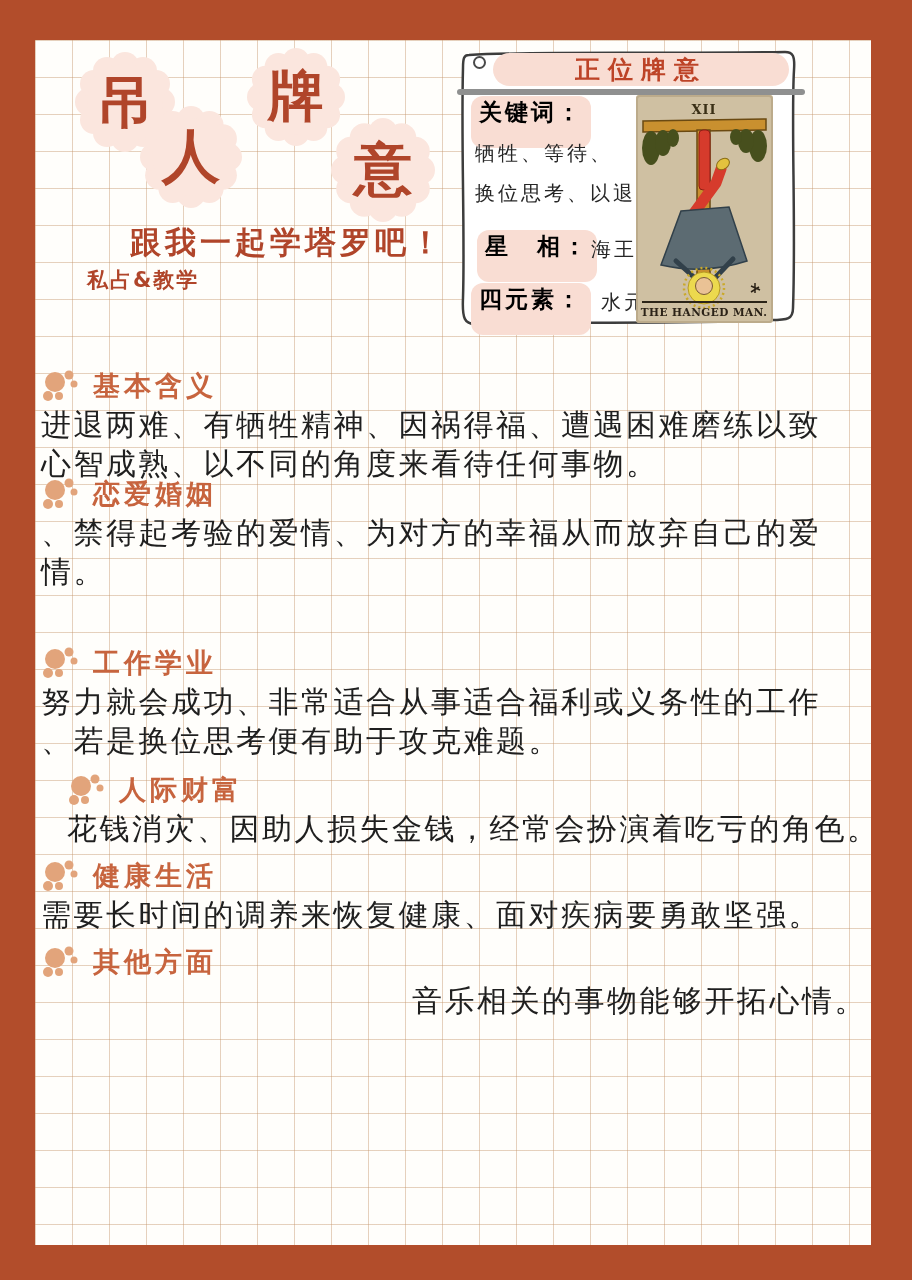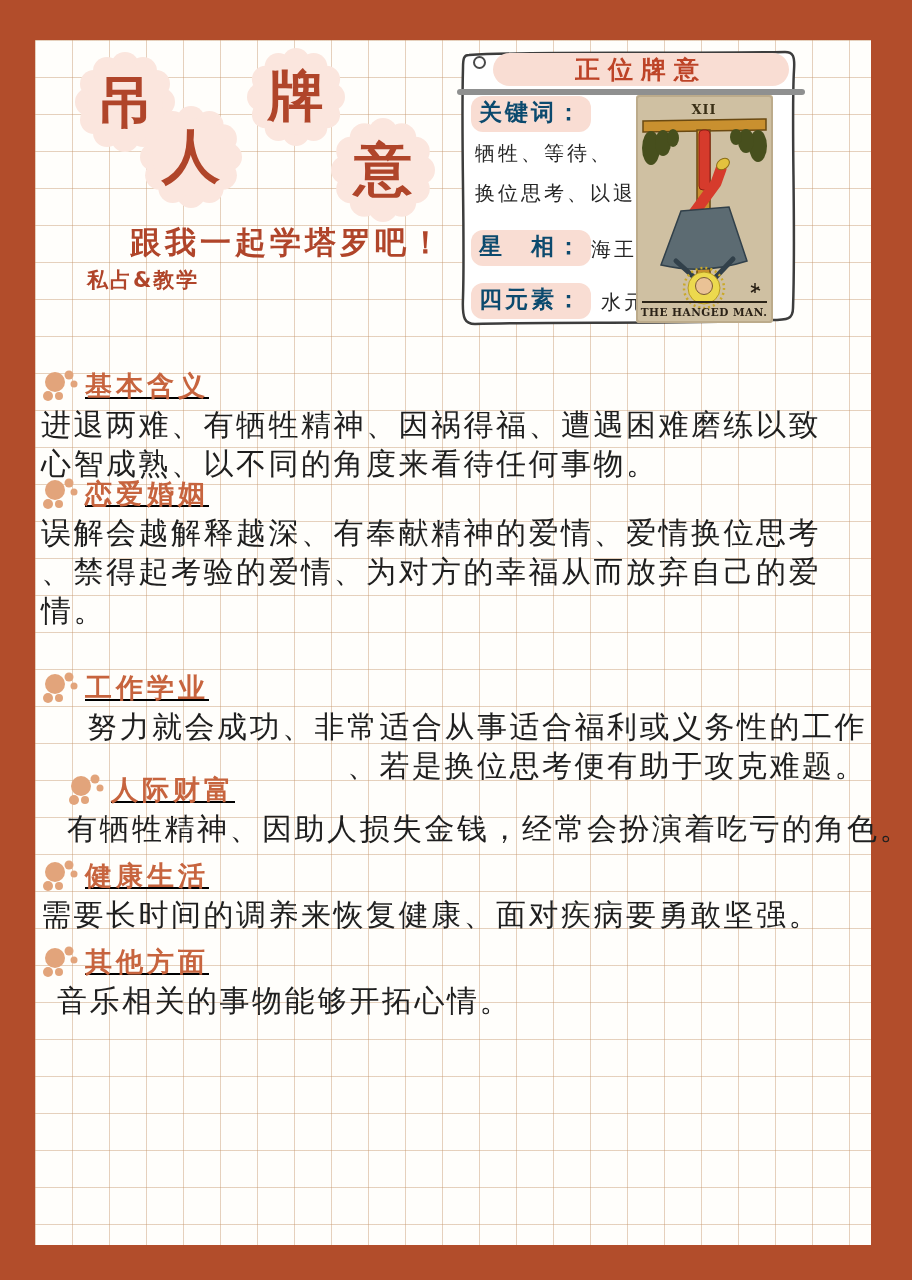--- a/index.html
+++ b/index.html
@@ -50,8 +50,8 @@
     background:#8f9090; border-radius:3px;
   }
   .plabel {
-    position:absolute; font-size:23px; font-weight:bold; color:#0c4a6e;
-    background:#f9ddd3; border-radius:12px; padding:1px 8px 4px 8px; letter-spacing:3px;
+    position:absolute; font-size:23px; font-weight:bold; color:#000000;
+    background:#f9ddd3; border-radius:12px; padding:1px 8px 20px 8px; letter-spacing:3px;
     white-space:nowrap;
   }
   .pvalue { position:absolute; font-size:20px; color:#262626; letter-spacing:3px; white-space:nowrap; }

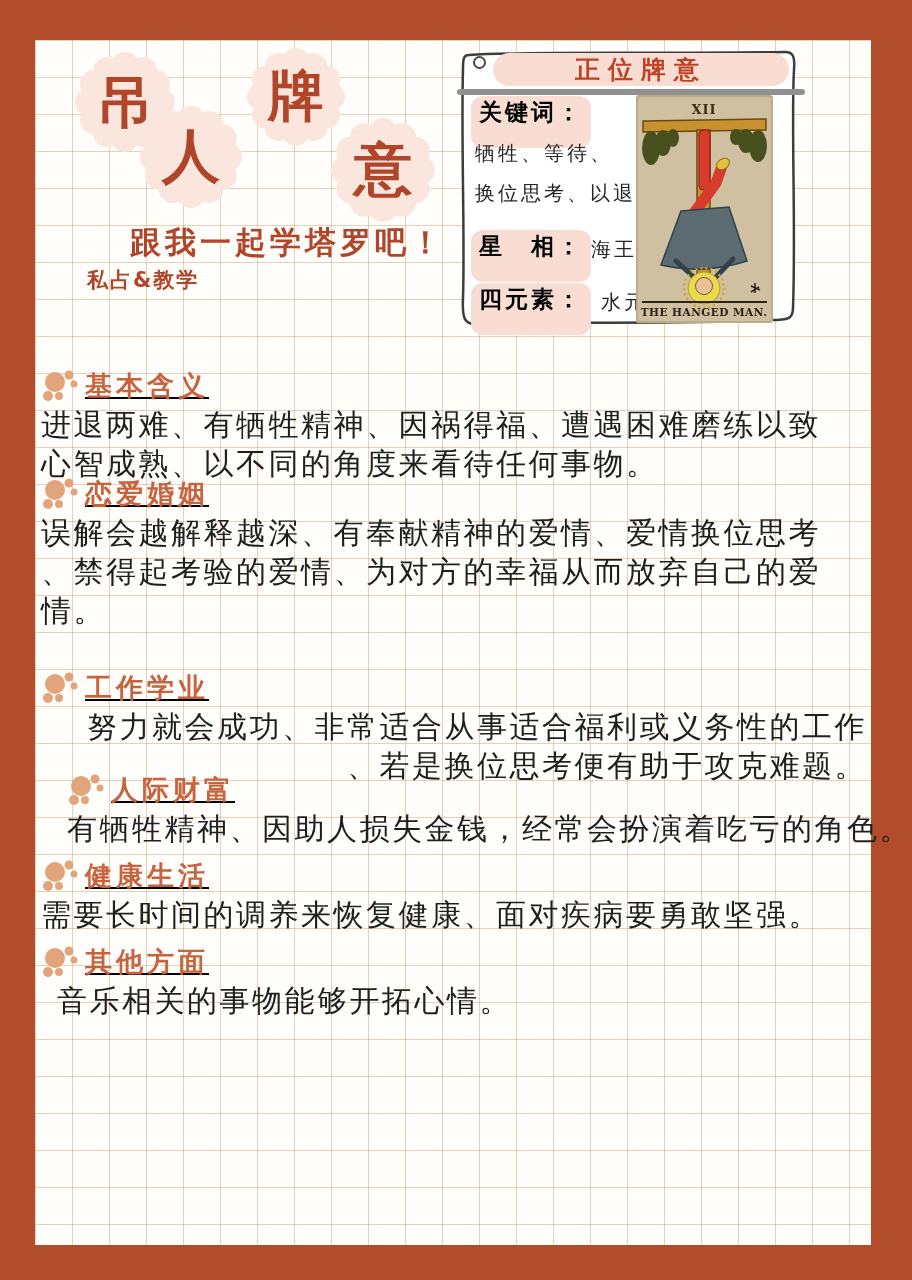--- a/index.html
+++ b/index.html
@@ -168,7 +168,7 @@
     <span class="kwline" style="left:20px;top:92px;">牺牲、等待、</span>
     <span class="kwline" style="left:20px;top:132px;">换位思考、以退为进</span>
 
-    <span class="plabel" style="left:16px;top:182px;">星　相：</span>
+    <span class="plabel" style="left:22px;top:182px;">星　相：</span>
     <span class="pvalue" style="left:136px;top:188px;">海王星</span>
 
     <span class="plabel" style="left:16px;top:235px;">四元素：</span>

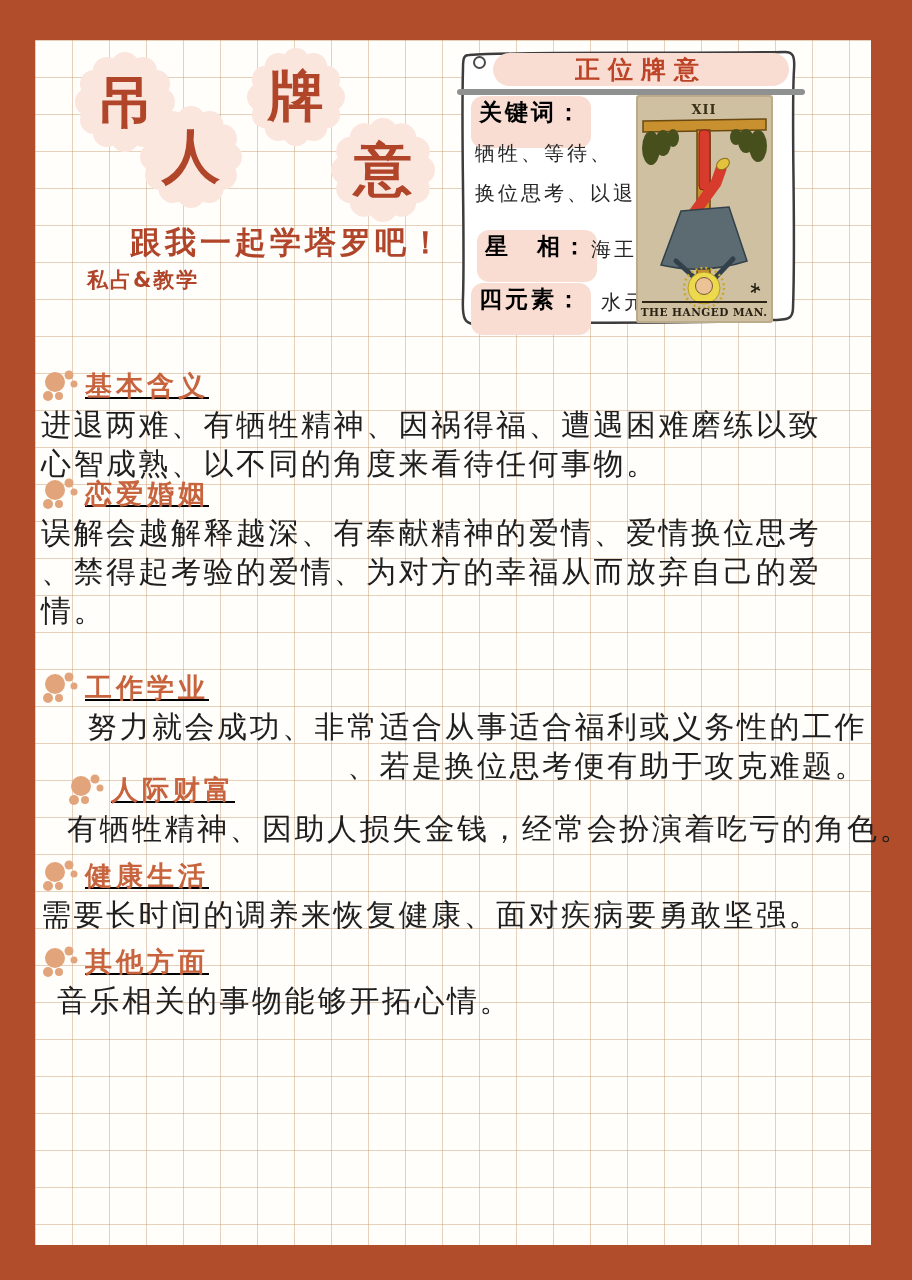--- a/index.html
+++ b/index.html
@@ -59,7 +59,7 @@
   .tarot { position:absolute; left:181px; top:47px; width:137px; height:228px; }
   
   .section { position:absolute; left:6px; width:826px; }
-  .sec-head { display:flex; align-items:center; height:36px;text-decoration:underline; }
+  .sec-head { display:flex; align-items:center; gap:8px; height:36px; }
   .sec-title { font-size:27px; font-weight:bold; letter-spacing:4px; color:#c7643e; }
   .sec-line {
     font-size:30px; color:#1f1f1f; line-height:39px; letter-spacing:2.5px; white-space:nowrap;

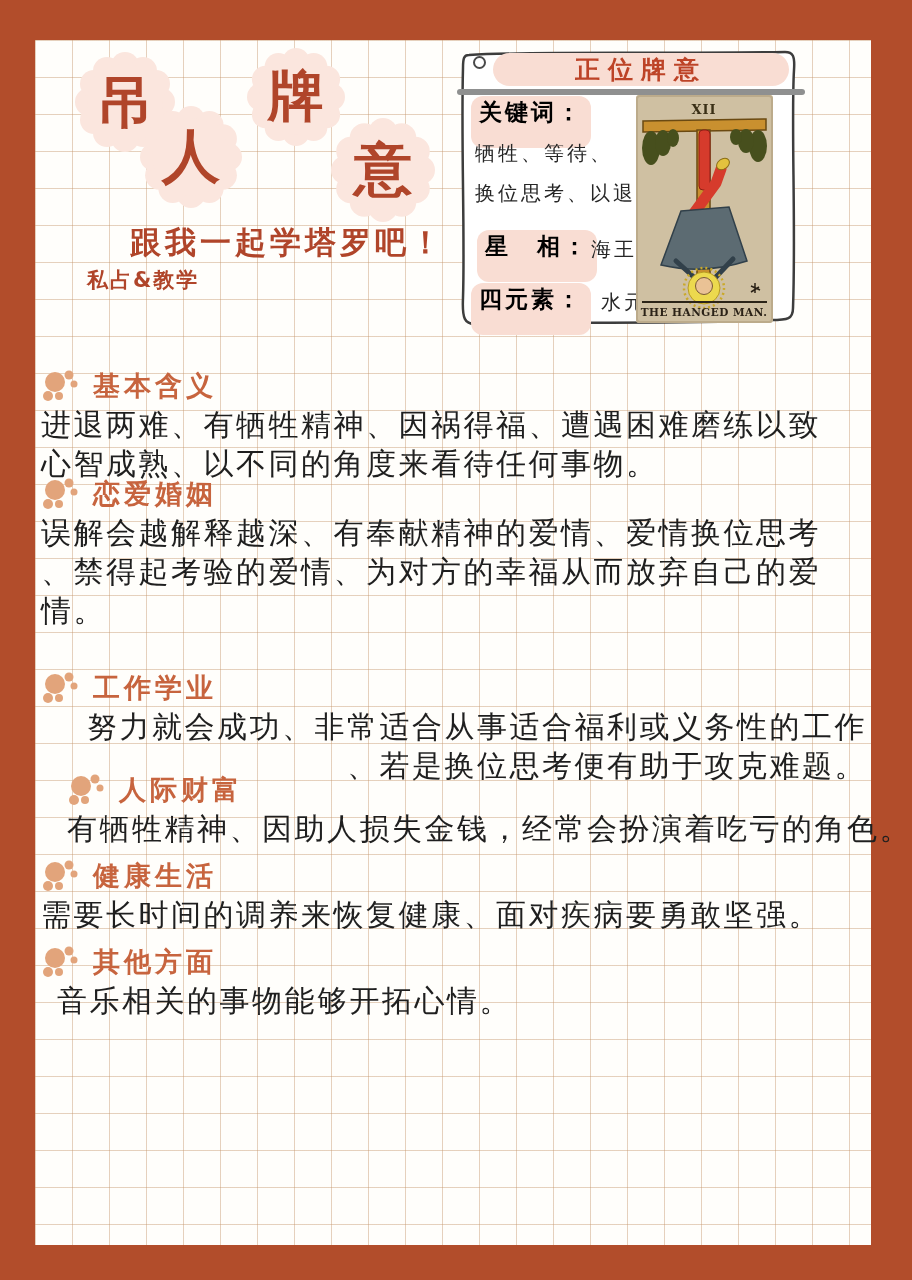--- a/index.html
+++ b/index.html
@@ -242,7 +242,6 @@
       <span class="sec-title">恋爱婚姻</span>
     </div>
     <div class="sec-body">
-      <div class="sec-line">误解会越解释越深、有奉献精神的爱情、爱情换位思考</div>
       <div class="sec-line">、禁得起考验的爱情、为对方的幸福从而放弃自己的爱</div>
       <div class="sec-line">情。</div>
     </div>

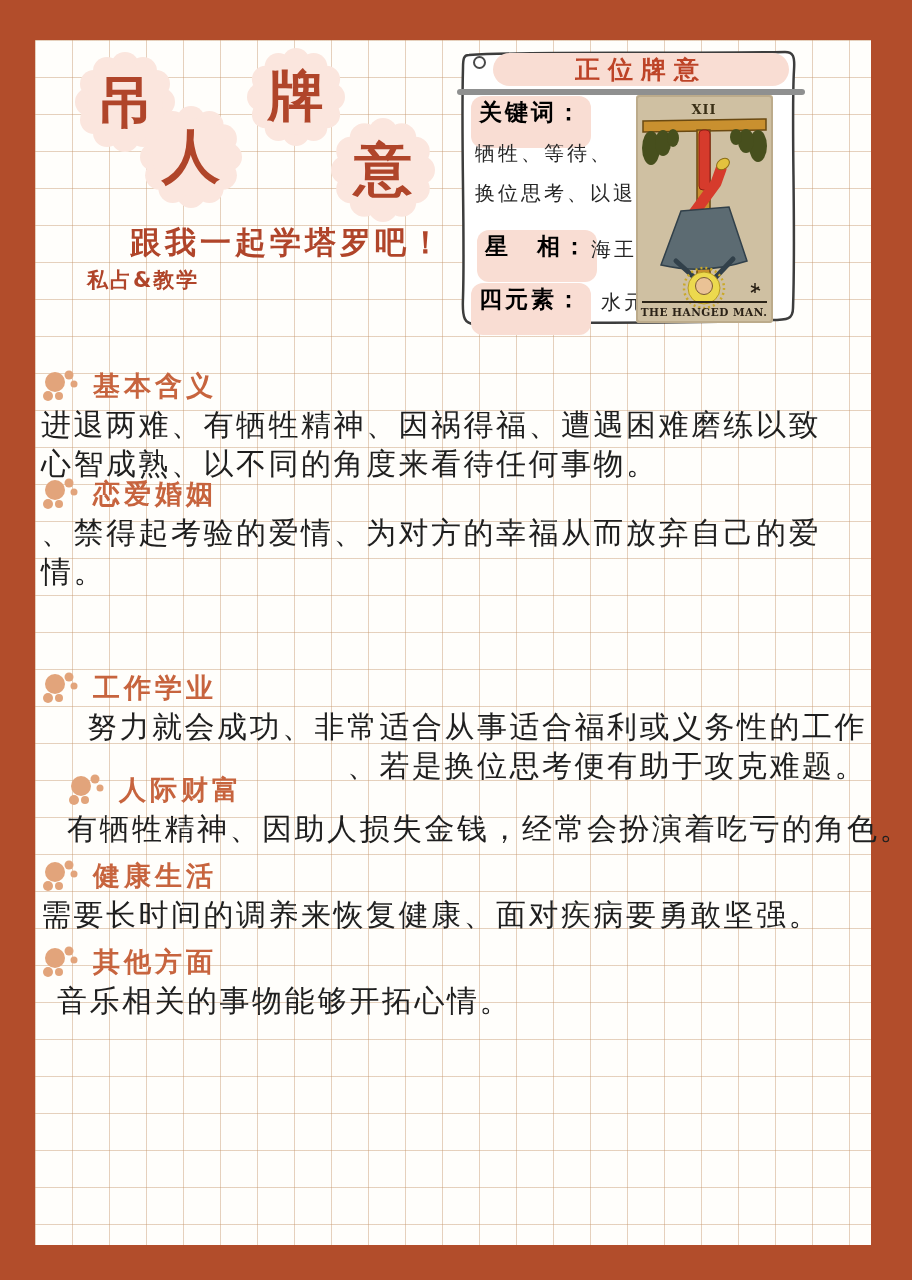--- a/index.html
+++ b/index.html
@@ -247,7 +247,7 @@
     </div>
   </div>
 
-  <div class="section" style="top:630px;text-align:right;">
+  <div class="section" style="top:605px;">
     <div class="sec-head">
       <svg width="44" height="36" viewBox="0 0 44 36">
           <g fill="#e2a47b">

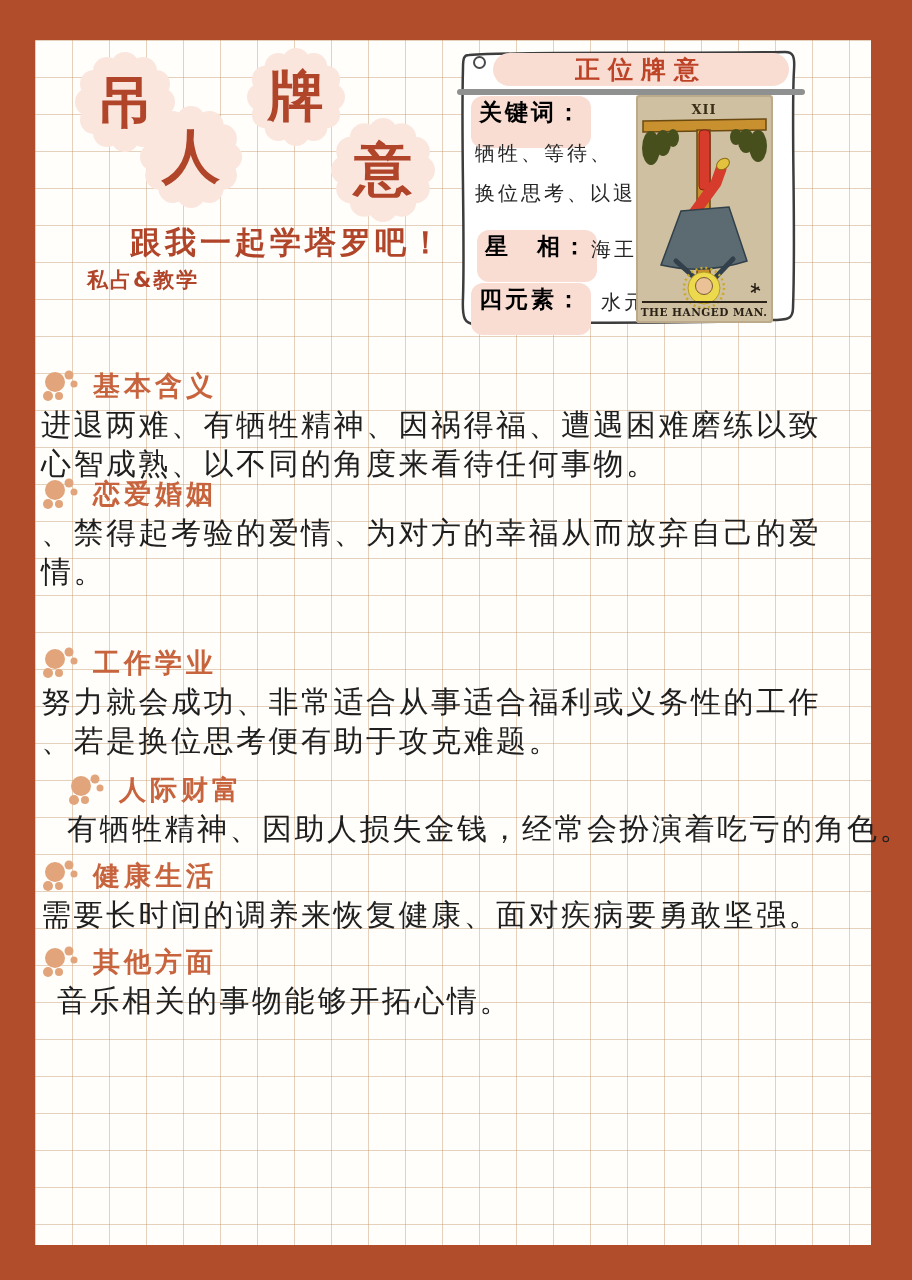--- a/index.html
+++ b/index.html
@@ -280,7 +280,7 @@
       <span class="sec-title">人际财富</span>
     </div>
     <div class="sec-body">
-      <div class="sec-line">有牺牲精神、因助人损失金钱，经常会扮演着吃亏的角色。</div>
+      <div class="sec-line">花钱消灾、因助人损失金钱，经常会扮演着吃亏的角色。</div>
     </div>
   </div>
 

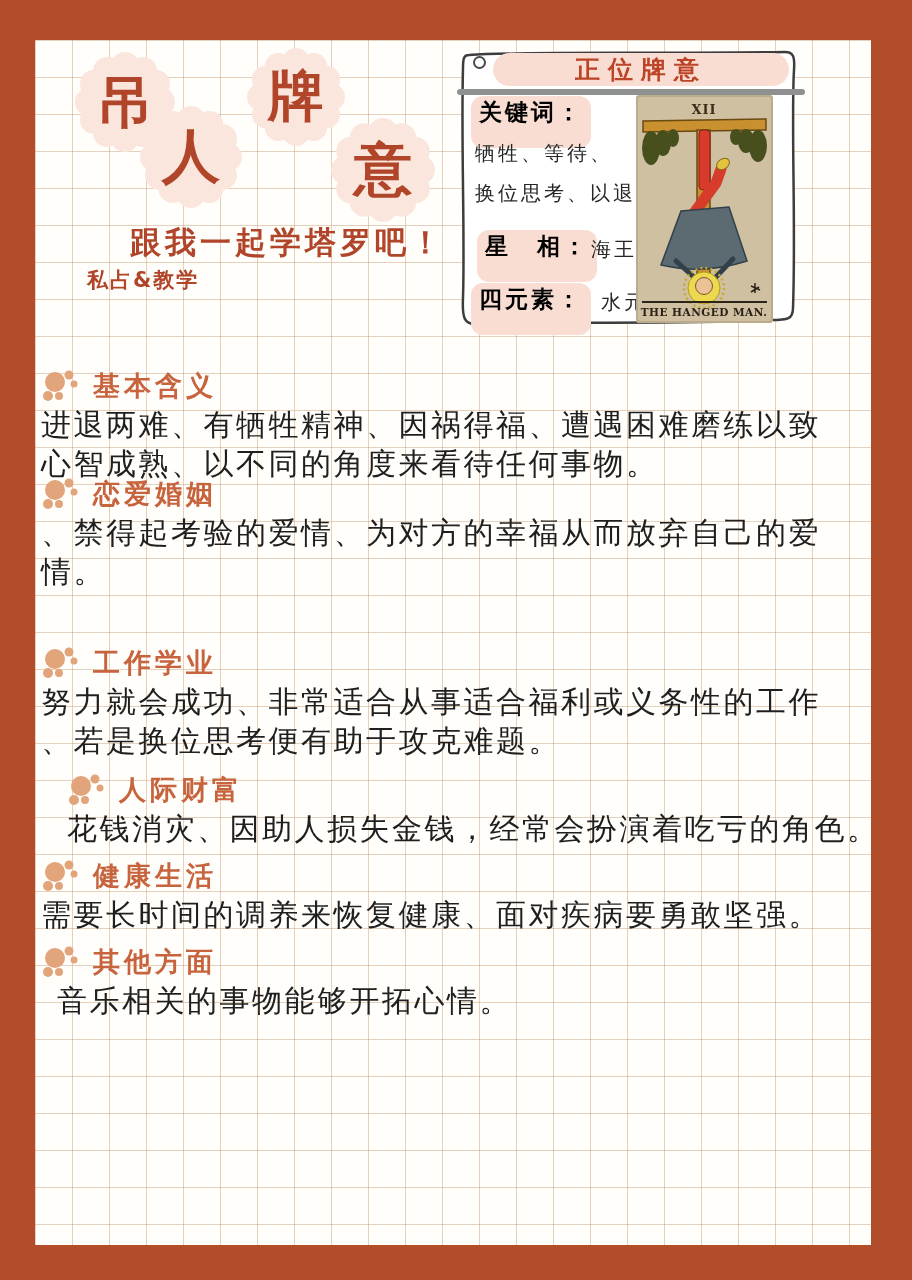--- a/index.html
+++ b/index.html
@@ -65,7 +65,7 @@
     font-size:30px; color:#1f1f1f; line-height:39px; letter-spacing:2.5px; white-space:nowrap;
   }
   .sec-body { margin-top:1px; }
-  .indent { padding-left:16px; }
+  .indent { padding-left:16px;text-align:right; }
 </style>
 </head>
 <body>

